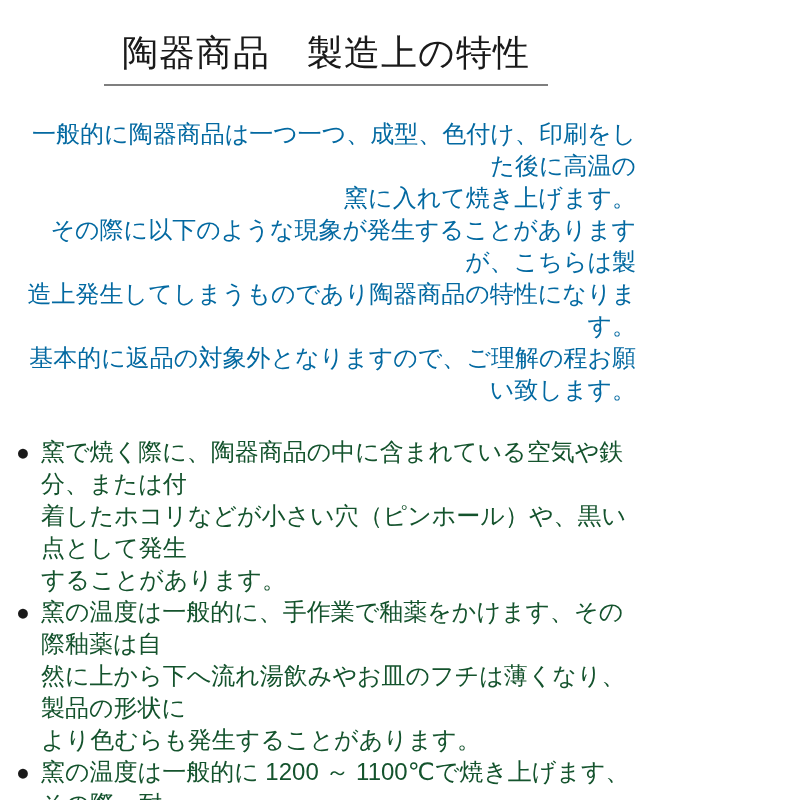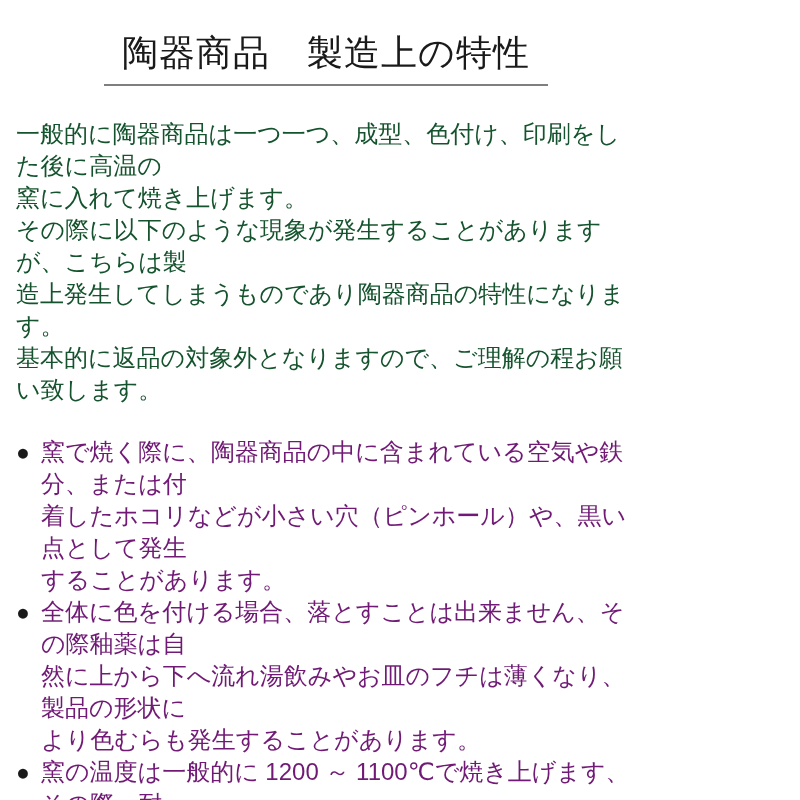--- a/index.html
+++ b/index.html
@@ -39,7 +39,8 @@
     font-size: 24px;
     line-height: 32px;
     white-space: pre-line;
-    color: #14532d;
+    color: #0369a1;
+    text-align: right;
   }
   .bullets {
     margin-top: 30px;

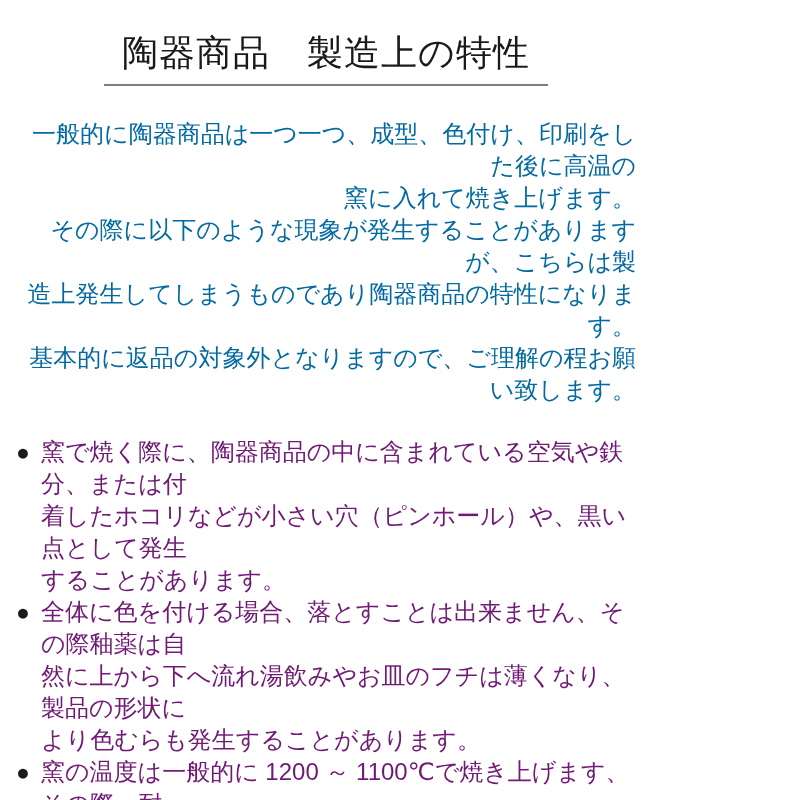--- a/index.html
+++ b/index.html
@@ -61,7 +61,7 @@
   .btext {
     flex: 1;
     white-space: pre-line;
-    color: #701a75;
+    color: #14532d;
   }
 </style>
 </head>

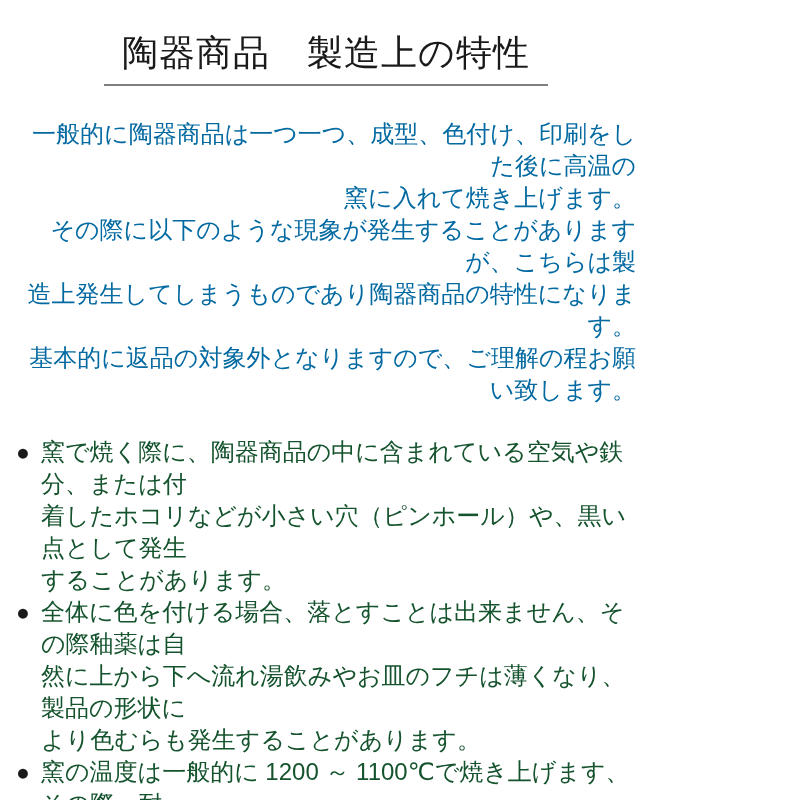--- a/index.html
+++ b/index.html
@@ -90,7 +90,7 @@
 
     <div class="bullet">
       <span class="marker">●</span>
-      <div class="btext">全体に色を付ける場合、落とすことは出来ません、その際釉薬は自
+      <div class="btext">窯の温度は一般的に、手作業で釉薬をかけます、その際釉薬は自
 然に上から下へ流れ湯飲みやお皿のフチは薄くなり、製品の形状に
 より色むらも発生することがあります。</div>
     </div>

